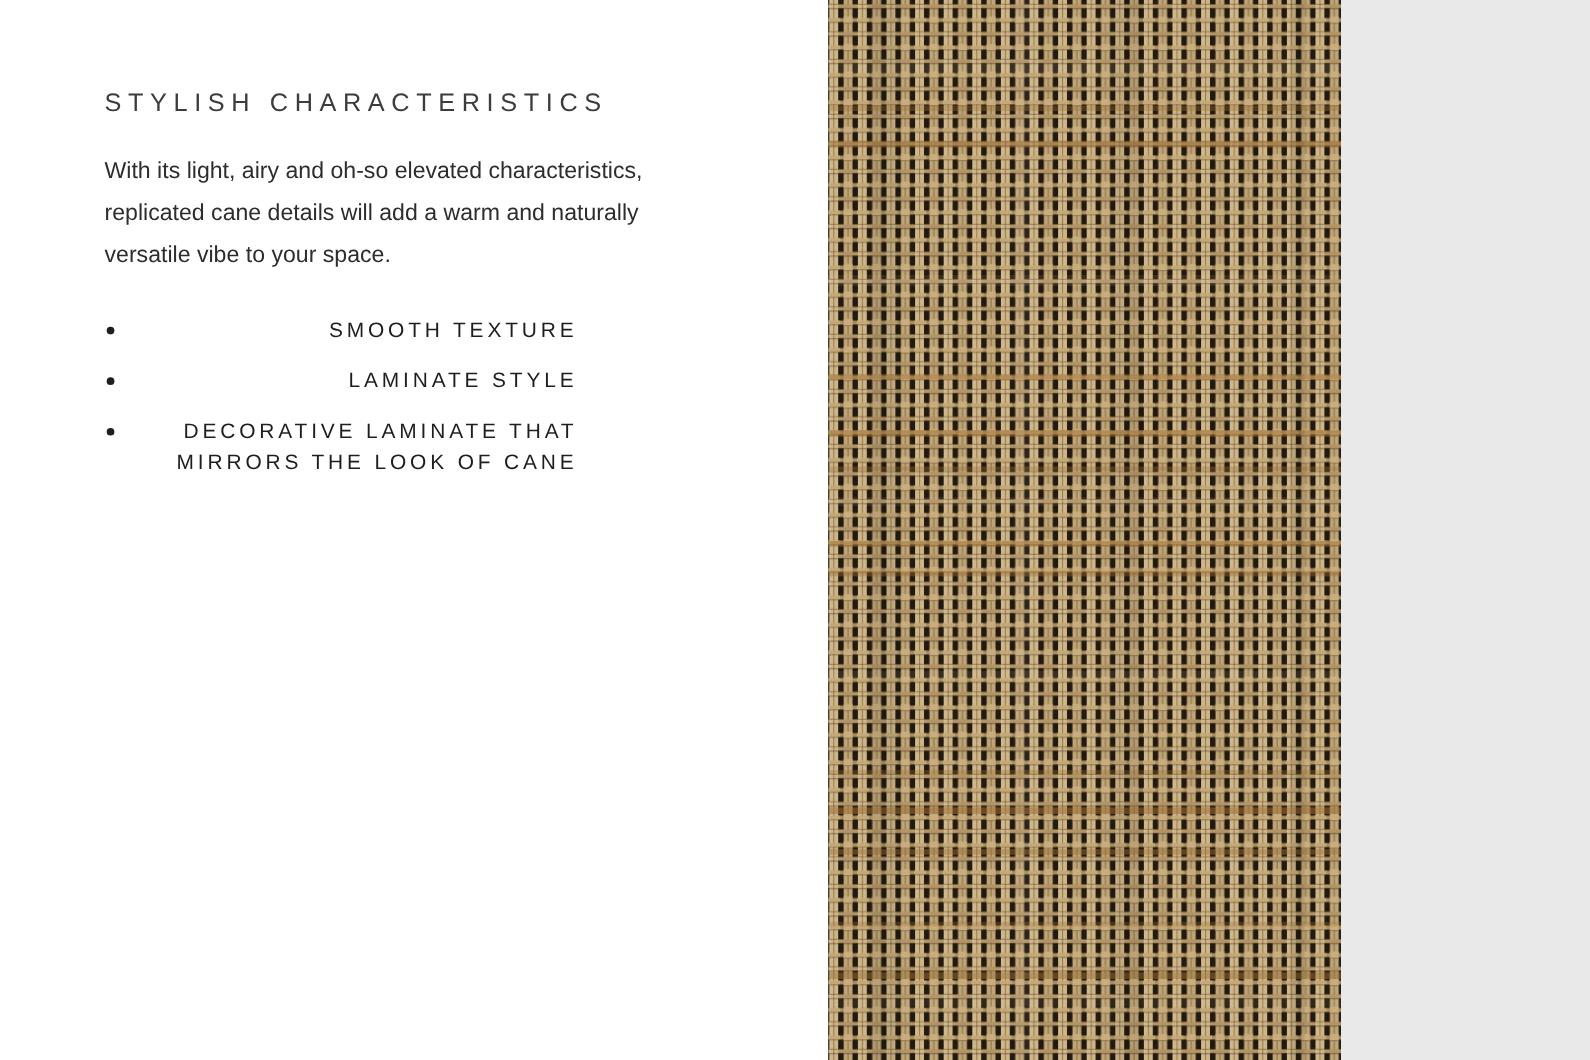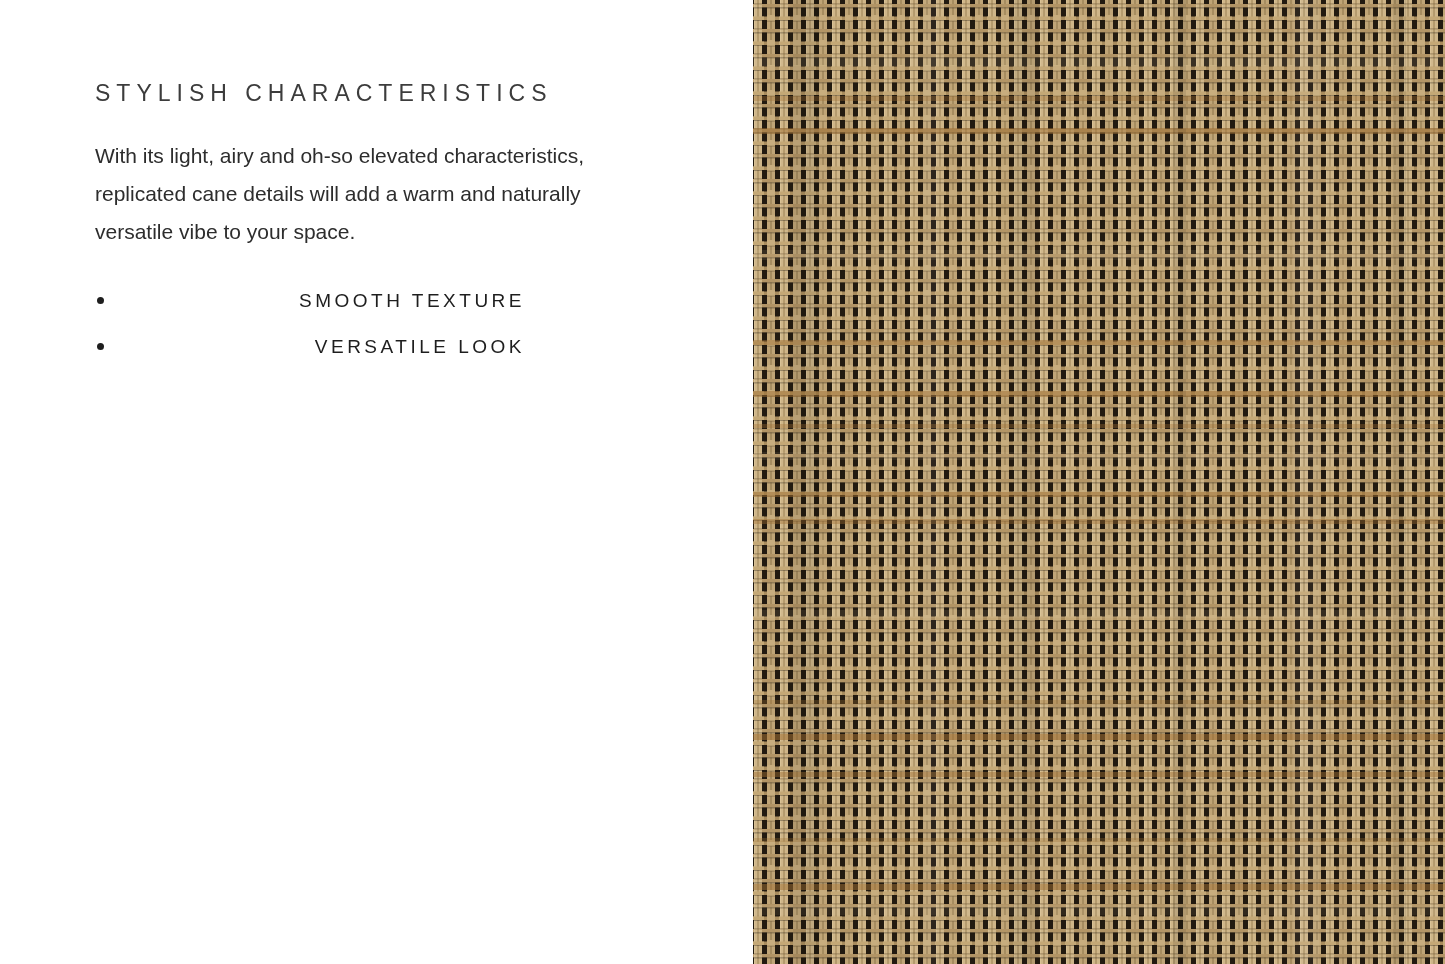--- a/index.html
+++ b/index.html
@@ -15,7 +15,7 @@
   body{font-family:"Liberation Sans","DejaVu Sans",sans-serif;}
   .page{
     position:relative;
-    width:1445px;height:964px;
+    width:1219px;height:964px;
     background:var(--panel-bg);
     overflow:hidden;
     display:flex;

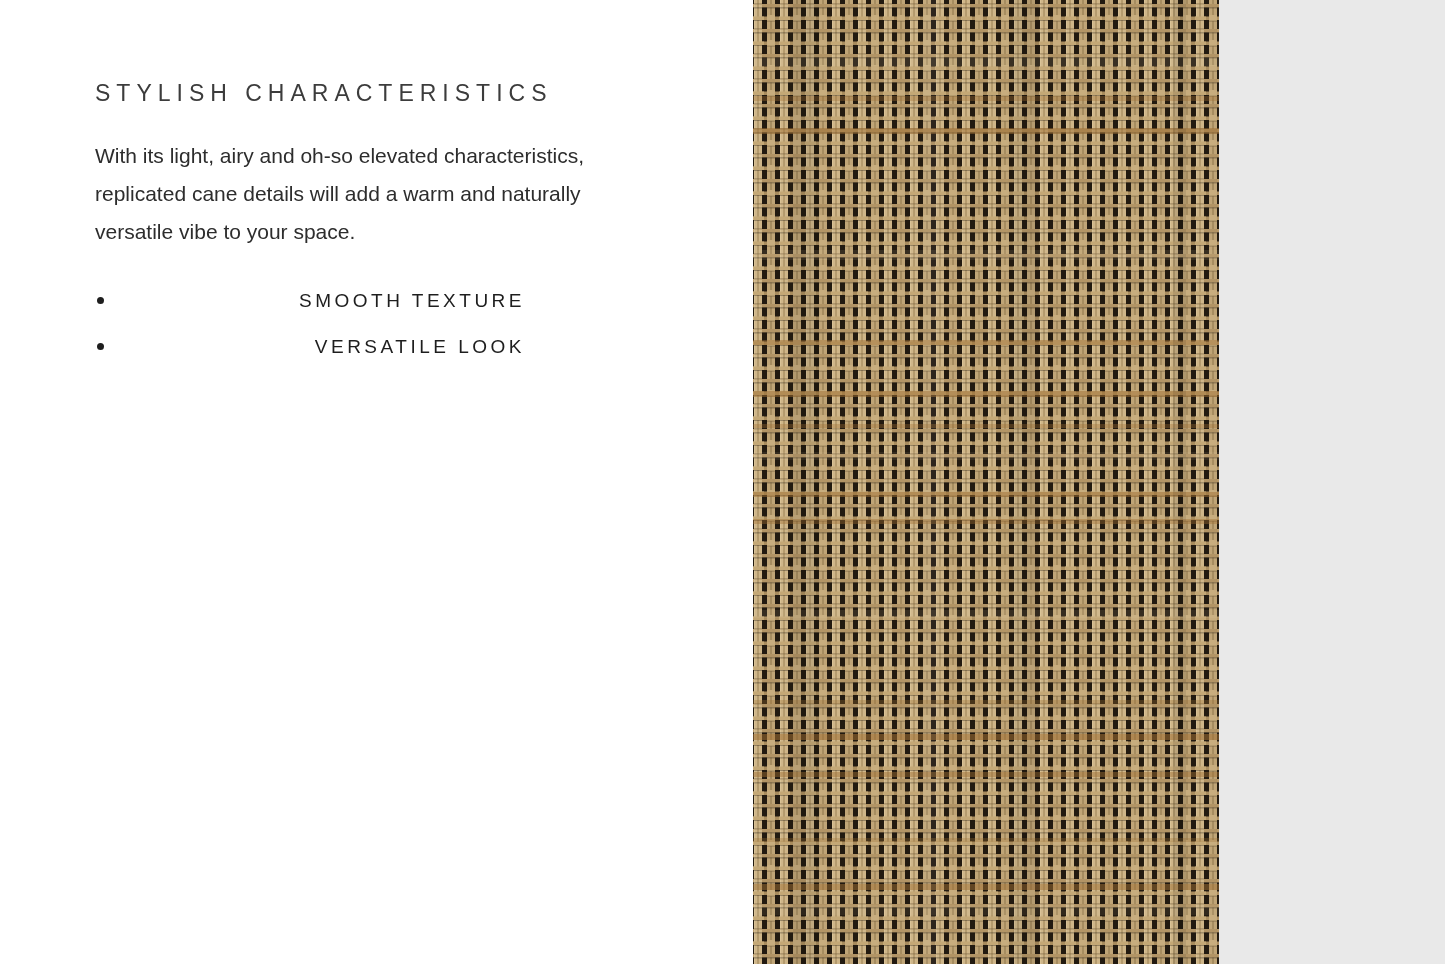--- a/index.html
+++ b/index.html
@@ -97,7 +97,7 @@
       </li>
       <li>
         <span class="dot"></span>
-        <span>VERSATILE LOOK</span>
+        <span>LAMINATE STYLE</span>
       </li>
     </ul>
   </section>

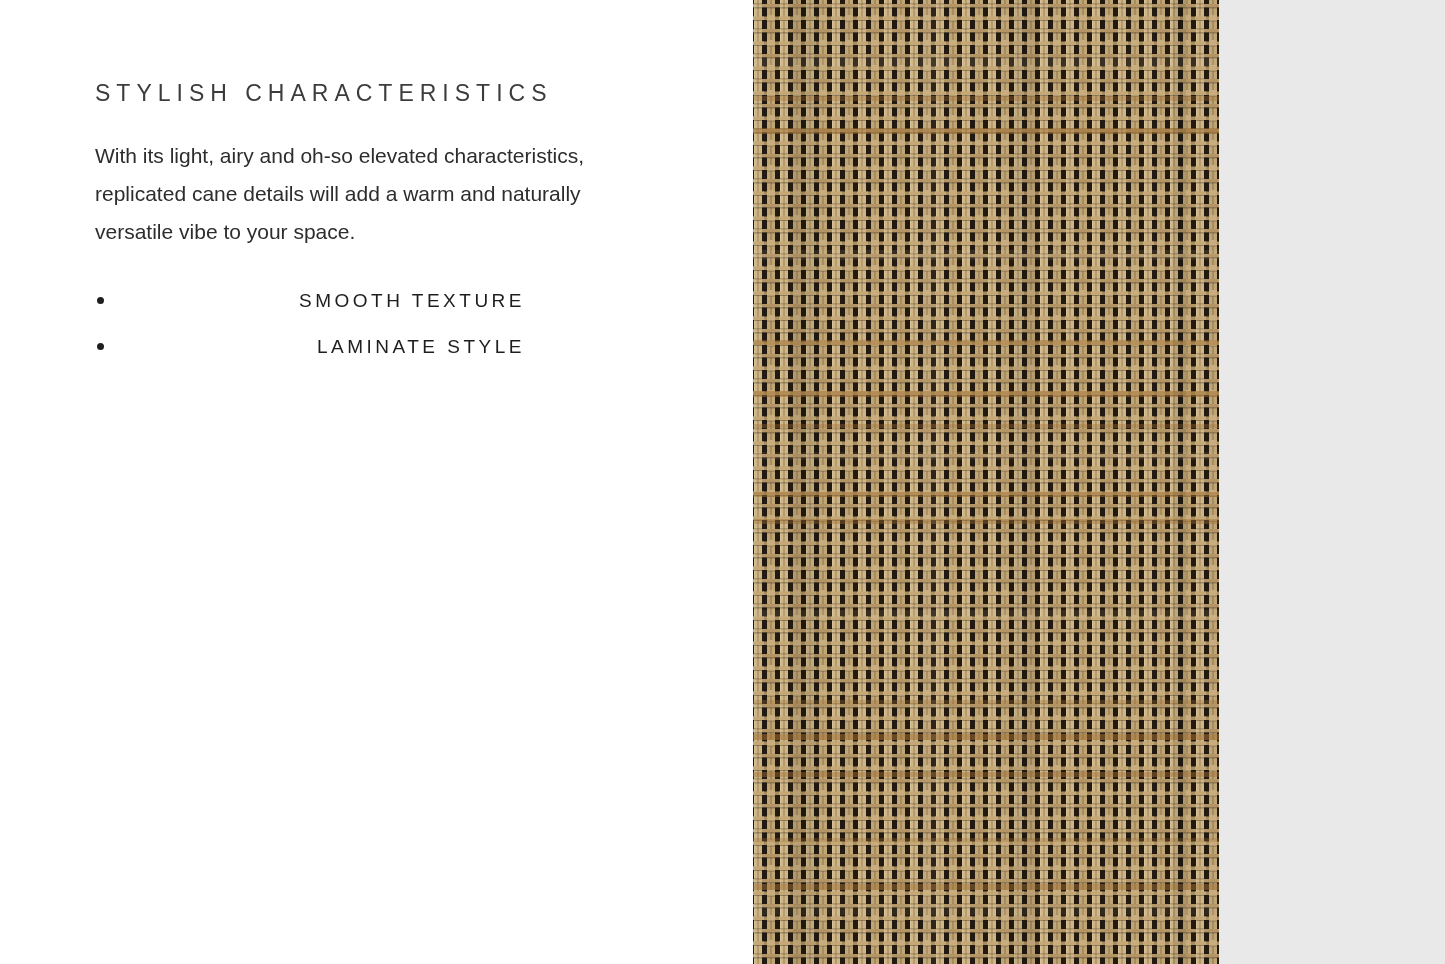--- a/index.html
+++ b/index.html
@@ -99,6 +99,10 @@
         <span class="dot"></span>
         <span>LAMINATE STYLE</span>
       </li>
+      <li>
+        <span class="dot"></span>
+        <span>DECORATIVE LAMINATE THAT MIRRORS THE LOOK OF CANE</span>
+      </li>
     </ul>
   </section>
 

